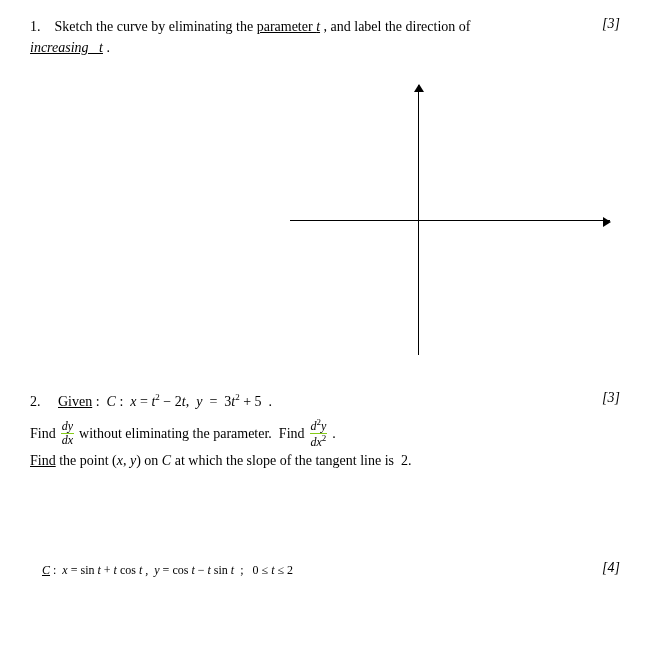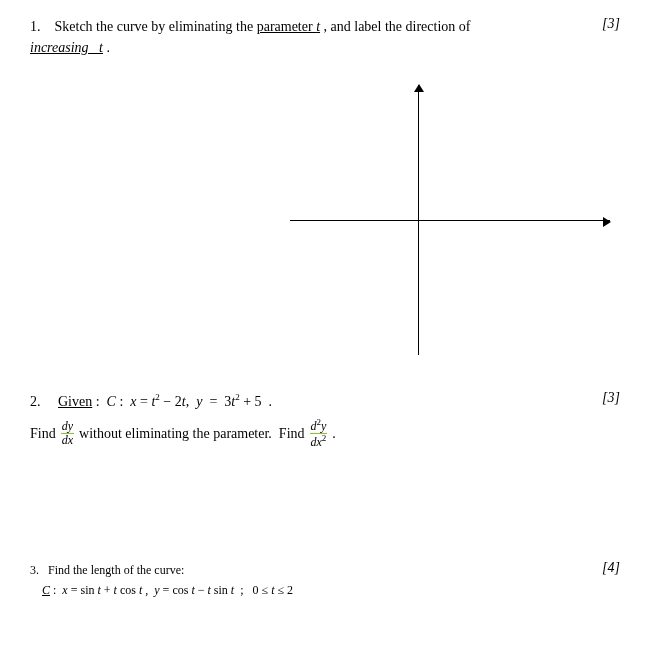--- a/index.html
+++ b/index.html
@@ -194,6 +194,9 @@
           </span>
           <span>.</span>
         </div>
+        <div class="line">
+          <span class="underline">Find</span>&nbsp;<span>the point (<em>x</em>, <em>y</em>) on <em>C</em> at which the slope of the tangent line is &nbsp;2.</span>
+        </div>
       </div>
       <div class="marks">[3]</div>
     </div>

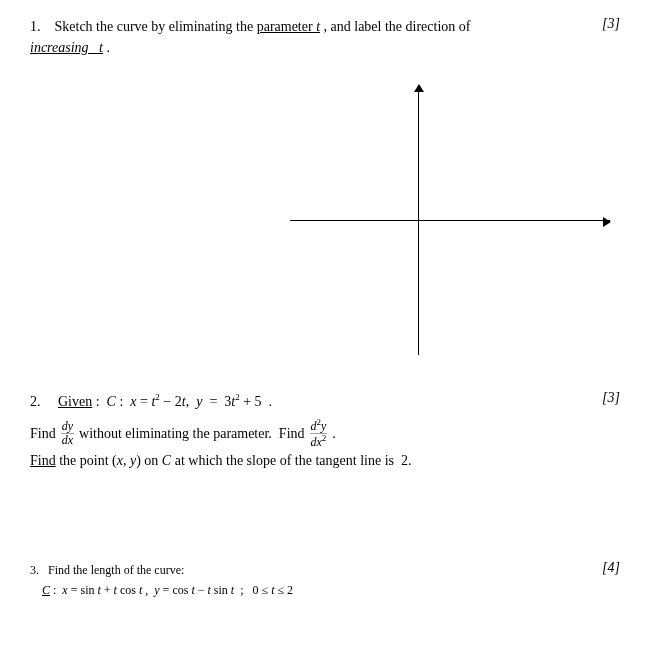--- a/index.html
+++ b/index.html
@@ -206,11 +206,6 @@
     <div class="q-row">
       <div class="q-content">
         <div class="line small">
-          <span>3.</span>
-          &nbsp;
-          <span>Find the length of the curve:</span>
-        </div>
-        <div class="line small">
           &nbsp;&nbsp;&nbsp;
           <span class="underline"><em>C</em></span>
           <span>:&nbsp; <em>x</em> = sin <em>t</em> + <em>t</em> cos <em>t</em> ,&nbsp; <em>y</em> = cos <em>t</em> − <em>t</em> sin <em>t</em> &nbsp;;&nbsp;&nbsp; 0 ≤ <em>t</em> ≤ 2</span>

